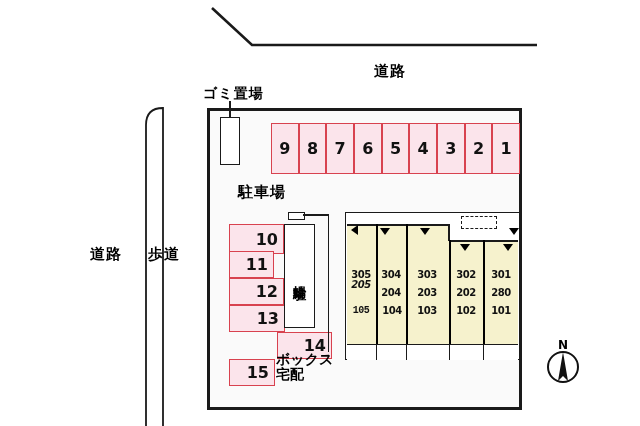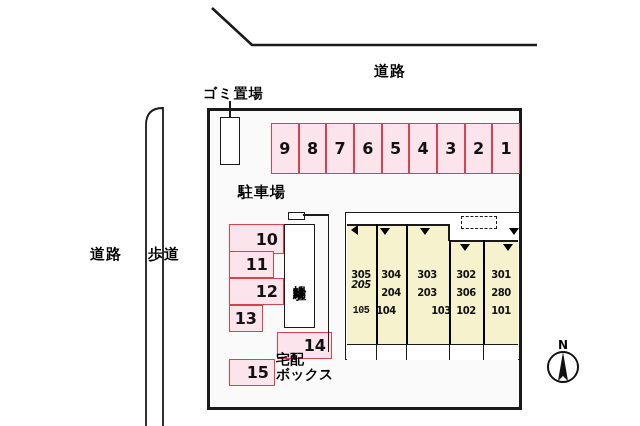--- a/index.html
+++ b/index.html
@@ -233,7 +233,7 @@
       <div class="roomlabel" style="left: -1px; top: 70px; width: 38px; font-style: italic;">205</div>
       <div class="roomlabel" style="left: 29px; top: 78px; width: 38px;">204</div>
       <div class="roomlabel" style="left: 65px; top: 78px; width: 38px;">203</div>
-      <div class="roomlabel" style="left: 104px; top: 78px; width: 38px;">306</div>
+      <div class="roomlabel" style="left: 104px; top: 78px; width: 38px;">202</div>
       <div class="roomlabel" style="left: 139px; top: 78px; width: 38px;">280</div>
       <div class="roomlabel" style="left: -1px; top: 96px; width: 38px; font-family: Liberation Mono, monospace;">105</div>
       <div class="roomlabel" style="left: 24px; top: 96px; width: 38px;">104</div>

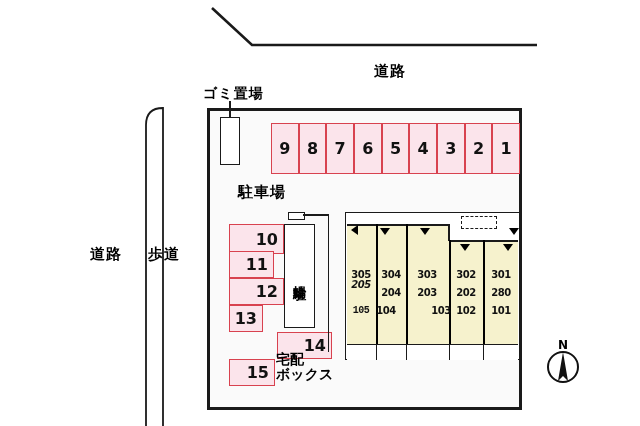--- a/index.html
+++ b/index.html
@@ -179,7 +179,7 @@
       <div class="abs pcell side" style="left: 0px; top: 54px; width: 55px; height: 27px;">
         <span>12</span>
       </div>
-      <div class="abs pcell side" style="left: 0px; top: 81px; width: 34px; height: 27px;">
+      <div class="abs pcell side" style="left: 0px; top: 81px; width: 56px; height: 27px;">
         <span>13</span>
       </div>
       <div class="abs pcell side" style="left: 0px; top: 108px; width: 55px; height: 27px; margin-left: 48px;">

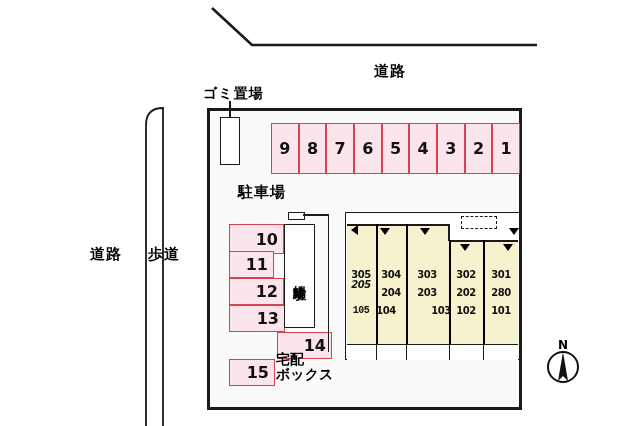--- a/index.html
+++ b/index.html
@@ -236,7 +236,7 @@
       <div class="roomlabel" style="left: 104px; top: 78px; width: 38px;">202</div>
       <div class="roomlabel" style="left: 139px; top: 78px; width: 38px;">280</div>
       <div class="roomlabel" style="left: -1px; top: 96px; width: 38px; font-family: Liberation Mono, monospace;">105</div>
-      <div class="roomlabel" style="left: 24px; top: 96px; width: 38px;">104</div>
+      <div class="roomlabel" style="left: 30px; top: 96px; width: 38px;">104</div>
       <div class="roomlabel" style="left: 65px; top: 96px; width: 38px; padding-left: 14px;">103</div>
       <div class="roomlabel" style="left: 104px; top: 96px; width: 38px;">102</div>
       <div class="roomlabel" style="left: 139px; top: 96px; width: 38px;">101</div>

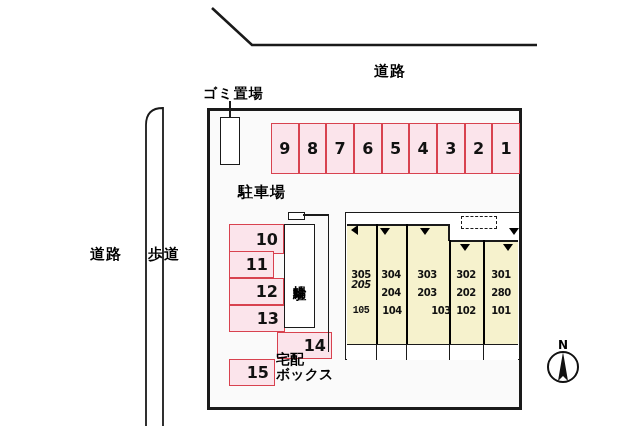--- a/index.html
+++ b/index.html
@@ -237,7 +237,7 @@
       <div class="roomlabel" style="left: 139px; top: 78px; width: 38px;">280</div>
       <div class="roomlabel" style="left: -1px; top: 96px; width: 38px; font-family: Liberation Mono, monospace;">105</div>
       <div class="roomlabel" style="left: 30px; top: 96px; width: 38px;">104</div>
-      <div class="roomlabel" style="left: 65px; top: 96px; width: 38px; padding-left: 14px;">103</div>
+      <div class="roomlabel" style="left: 65px; top: 96px; width: 38px;">103</div>
       <div class="roomlabel" style="left: 104px; top: 96px; width: 38px;">102</div>
       <div class="roomlabel" style="left: 139px; top: 96px; width: 38px;">101</div>
     </div>

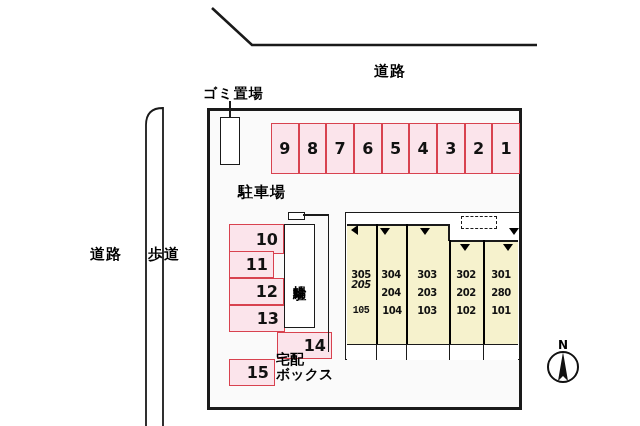--- a/index.html
+++ b/index.html
@@ -198,8 +198,8 @@
   <div class="abs delivery-leader-h"></div>
   <div class="abs delivery-leader-v"></div>
   <div class="abs delivery-label">
+    <div>ボックス</div>
     <div>宅配</div>
-    <div>ボックス</div>
   </div>
 
   <div class="abs" id="building" style="left:343px;top:210px;width:178px;height:152px;">

